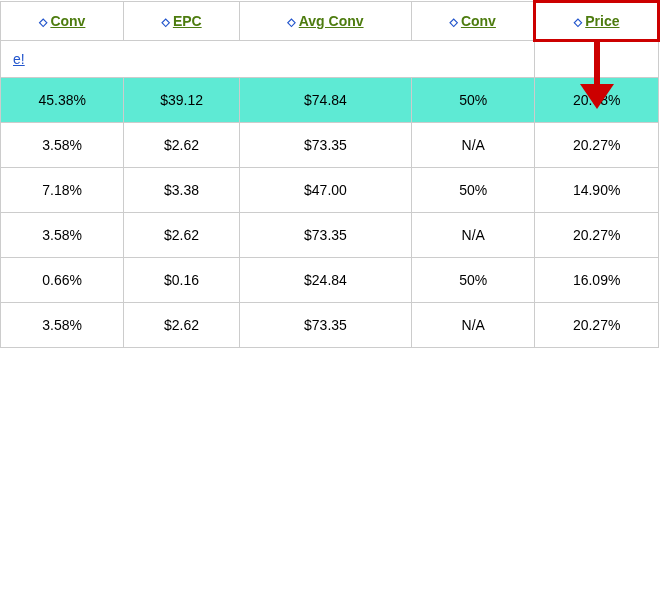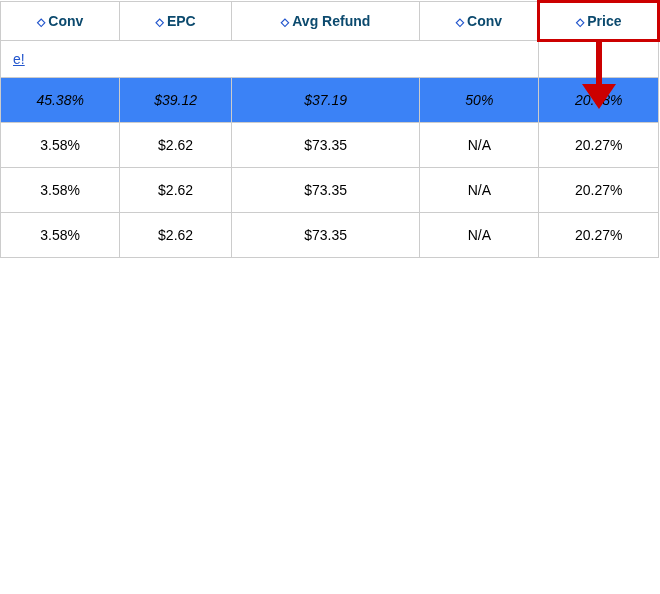--- a/index.html
+++ b/index.html
@@ -27,7 +27,8 @@
       white-space: nowrap;
     }
     thead tr th a {
-      color: #0c4a6e;
+      color: #4d7c0f;
+      text-decoration: underline;
       cursor: pointer;
       font-weight: bold;
     }

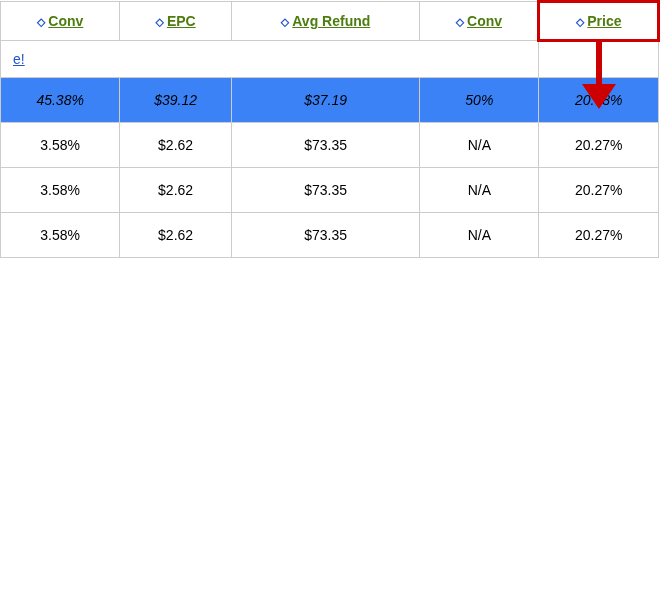--- a/index.html
+++ b/index.html
@@ -82,7 +82,7 @@
             <span class="sort-icon">⬦</span><a>EPC</a>
           </th>
           <th>
-            <span class="sort-icon">⬦</span><a>Avg Refund</a>
+            <span class="sort-icon">⬦</span><a>Avg Conv</a>
           </th>
           <th>
             <span class="sort-icon">⬦</span><a>Conv</a>

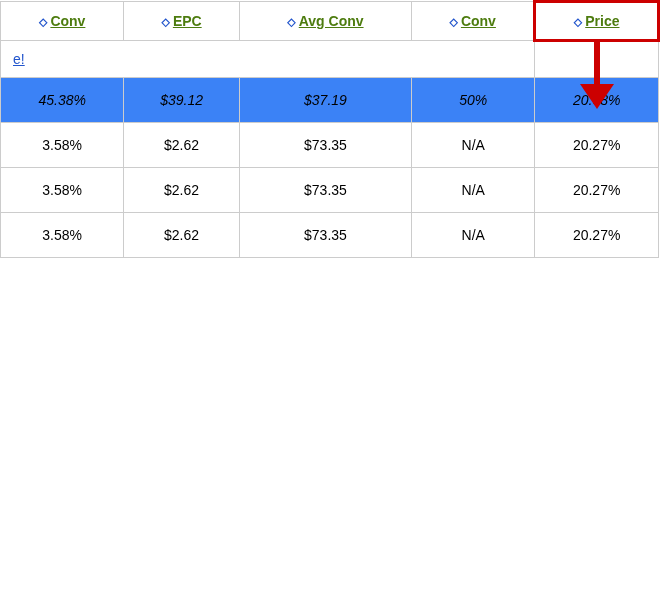--- a/index.html
+++ b/index.html
@@ -49,7 +49,7 @@
       vertical-align: middle;
     }
     tbody tr:nth-child(1) td { background: #fff; }
-    tbody tr:nth-child(2) td { background: #3b82f6; font-style: italic; }
+    tbody tr:nth-child(2) td { background: #5eead4; }
     
     .banner-row td {
       background: #fffde7;

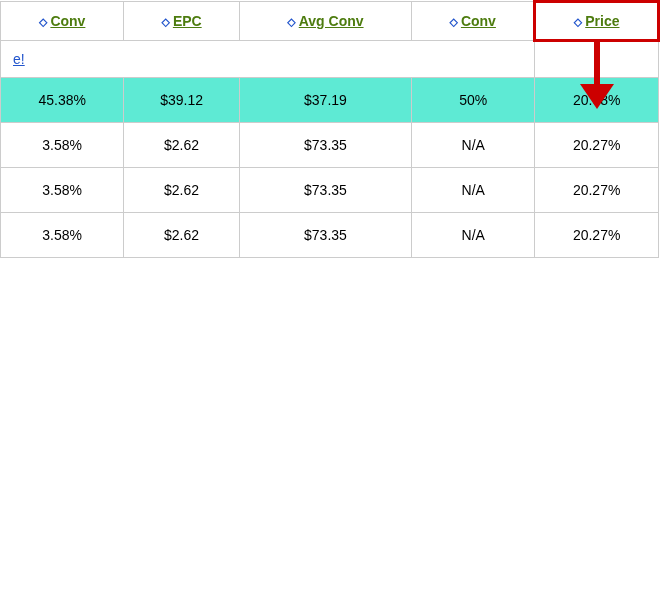--- a/index.html
+++ b/index.html
@@ -111,7 +111,7 @@
       <tr>
             <td>45.38%</td>
             <td>$39.12</td>
-            <td>$37.19</td>
+            <td>$74.84</td>
             <td>50%</td>
             <td>20.68%</td>
           </tr>

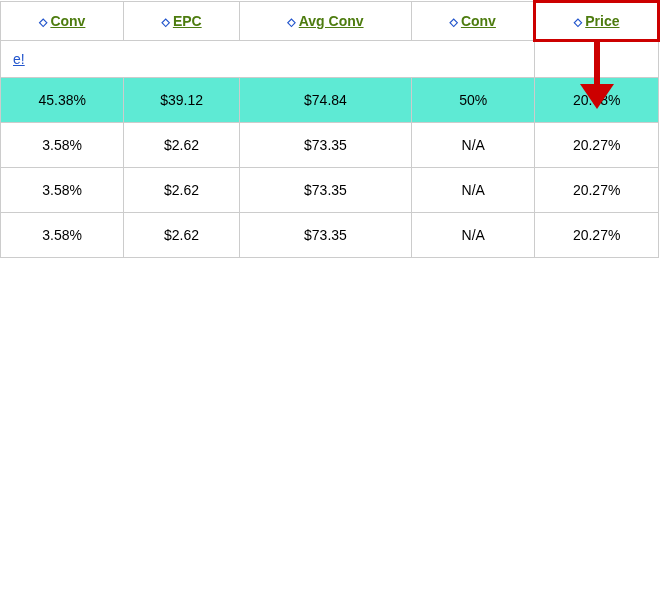--- a/index.html
+++ b/index.html
@@ -123,6 +123,13 @@
             <td>20.27%</td>
           </tr>
           <tr>
+            <td>7.18%</td>
+            <td>$3.38</td>
+            <td>$47.00</td>
+            <td>50%</td>
+            <td>14.90%</td>
+          </tr>
+          <tr>
             <td>3.58%</td>
             <td>$2.62</td>
             <td>$73.35</td>

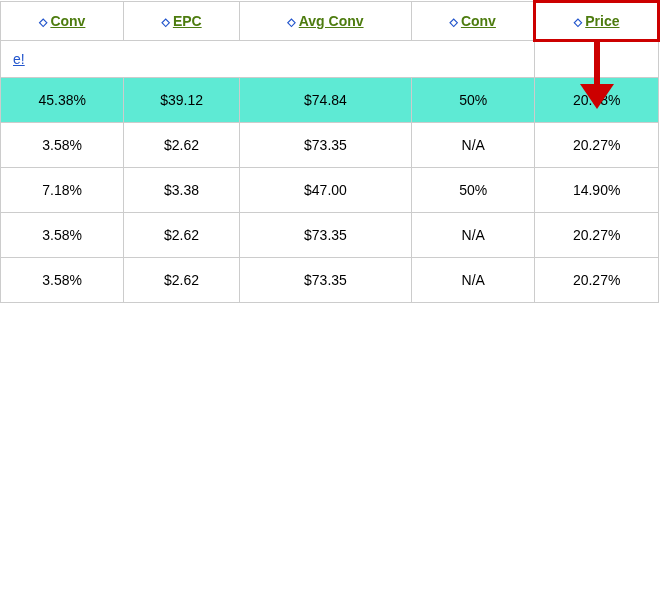--- a/index.html
+++ b/index.html
@@ -137,6 +137,13 @@
             <td>20.27%</td>
           </tr>
           <tr>
+            <td>0.66%</td>
+            <td>$0.16</td>
+            <td>$24.84</td>
+            <td>50%</td>
+            <td>16.09%</td>
+          </tr>
+          <tr>
             <td>3.58%</td>
             <td>$2.62</td>
             <td>$73.35</td>

